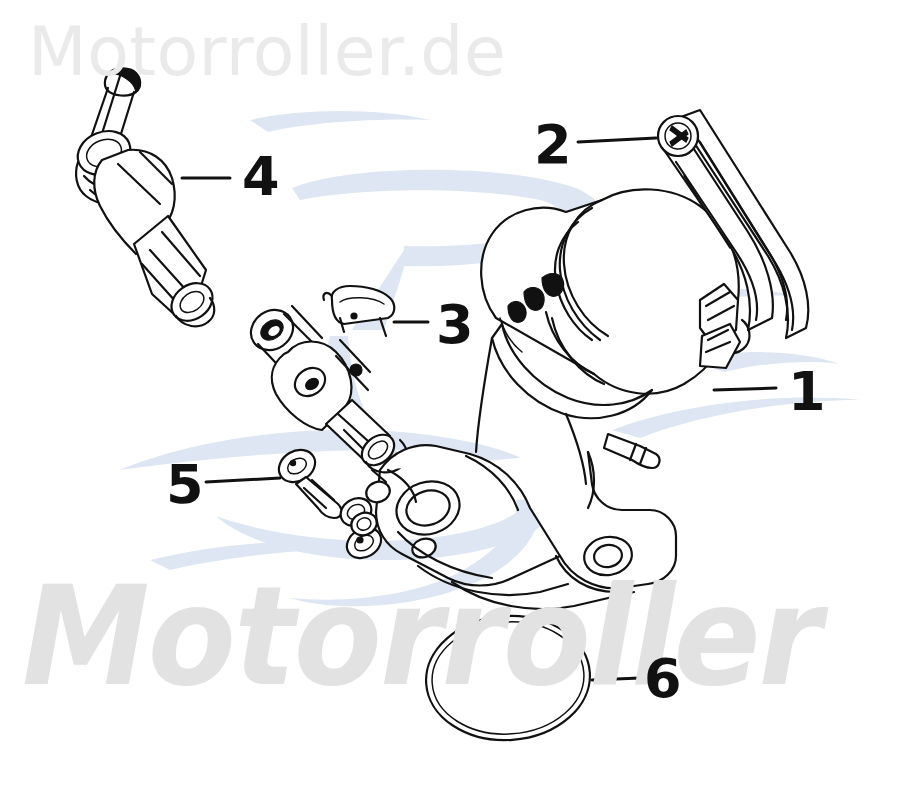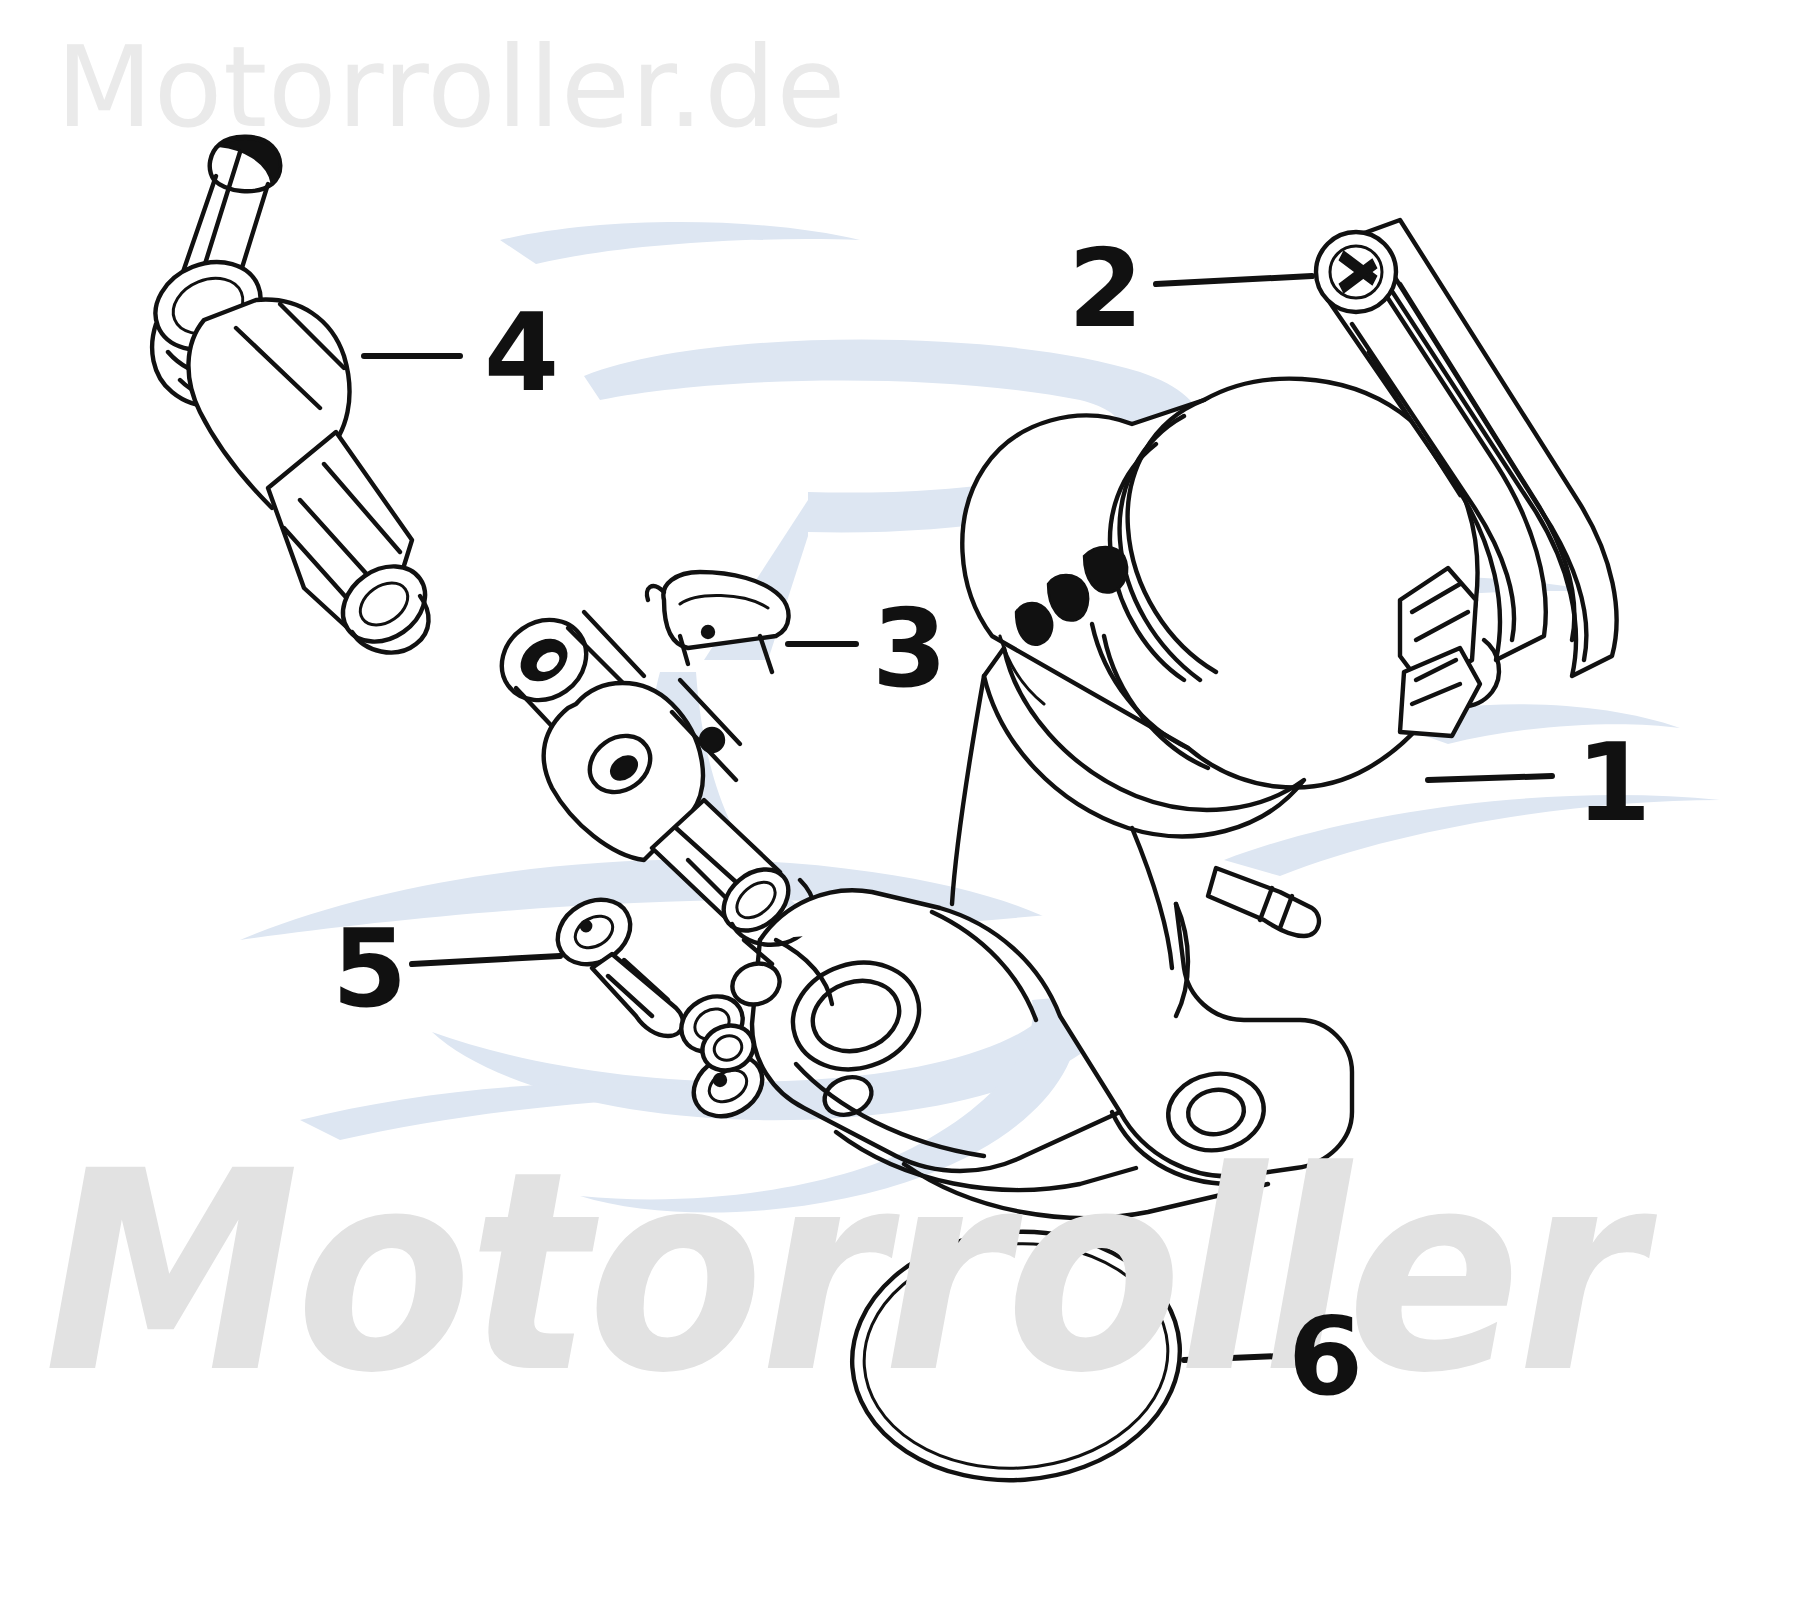--- a/index.html
+++ b/index.html
@@ -29,7 +29,7 @@
     left: 28px;
     top: 12px;
     font-family: "DejaVu Sans", sans-serif;
-    font-size: 56px;
+    font-size: 68px;
     font-weight: 400;
     letter-spacing: 0.5px;
     color: #eaeaea;

